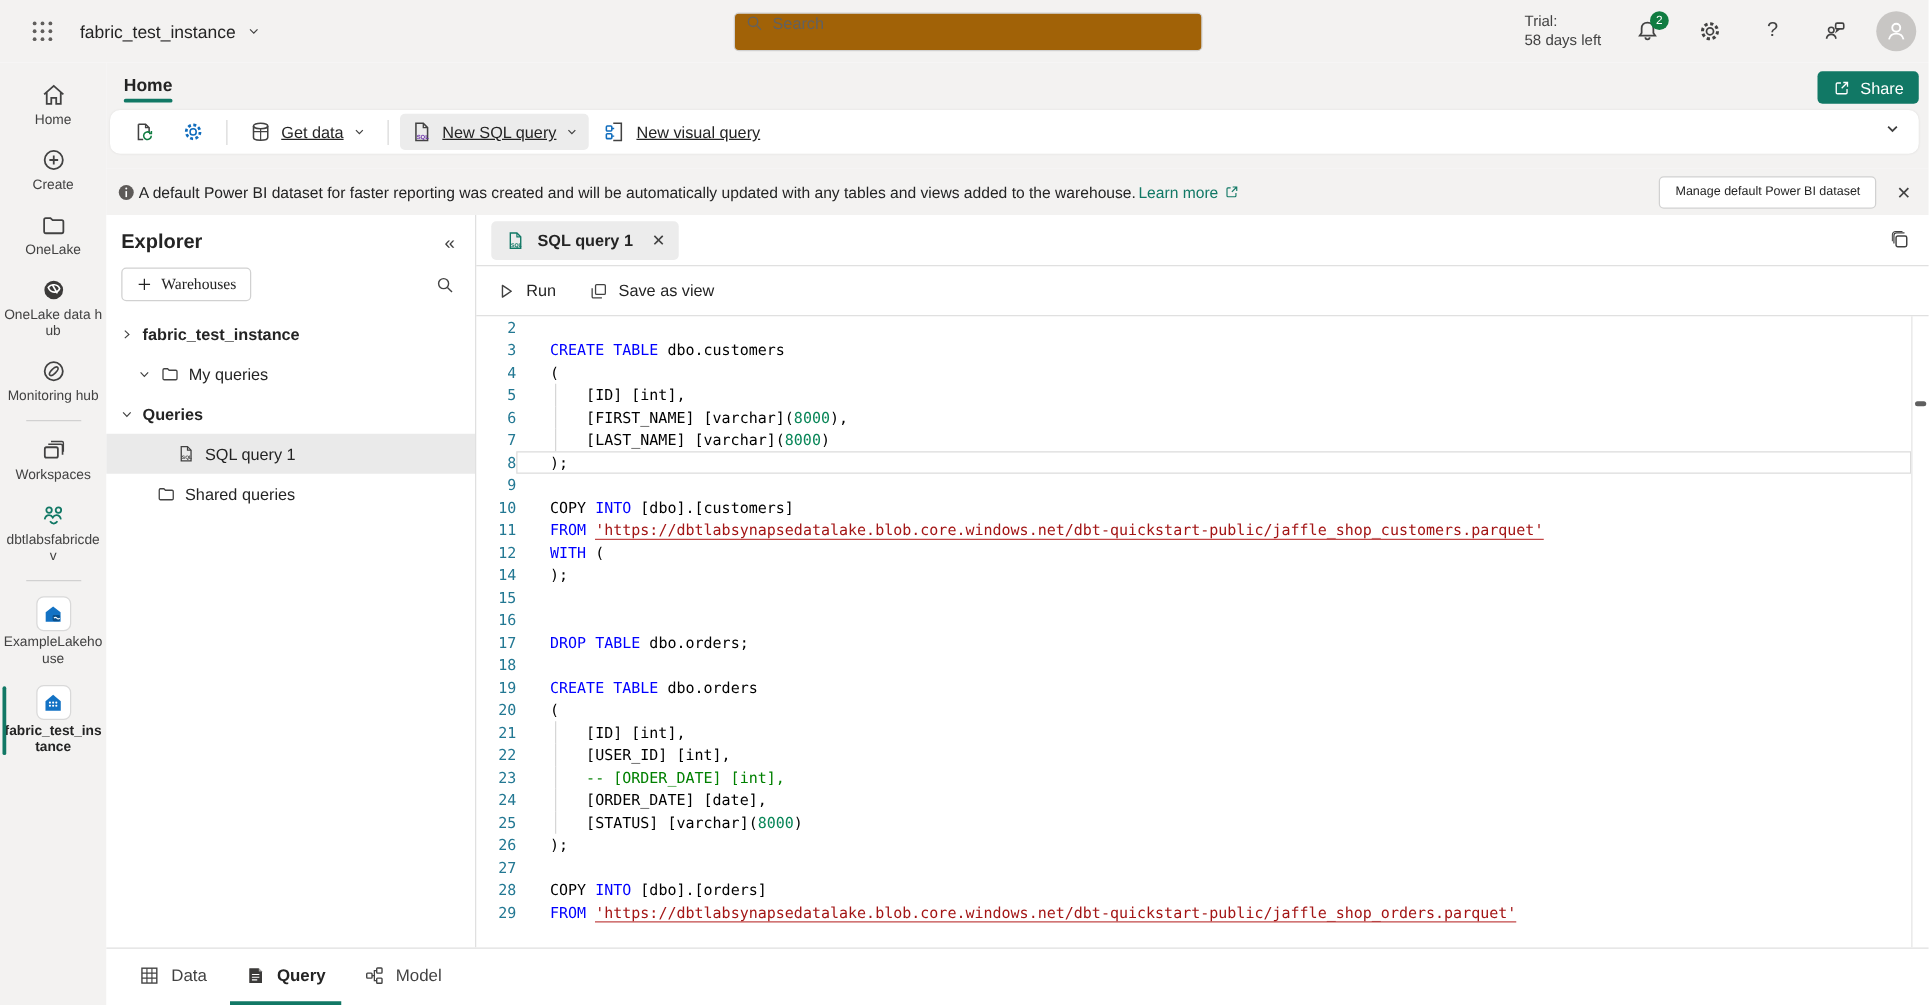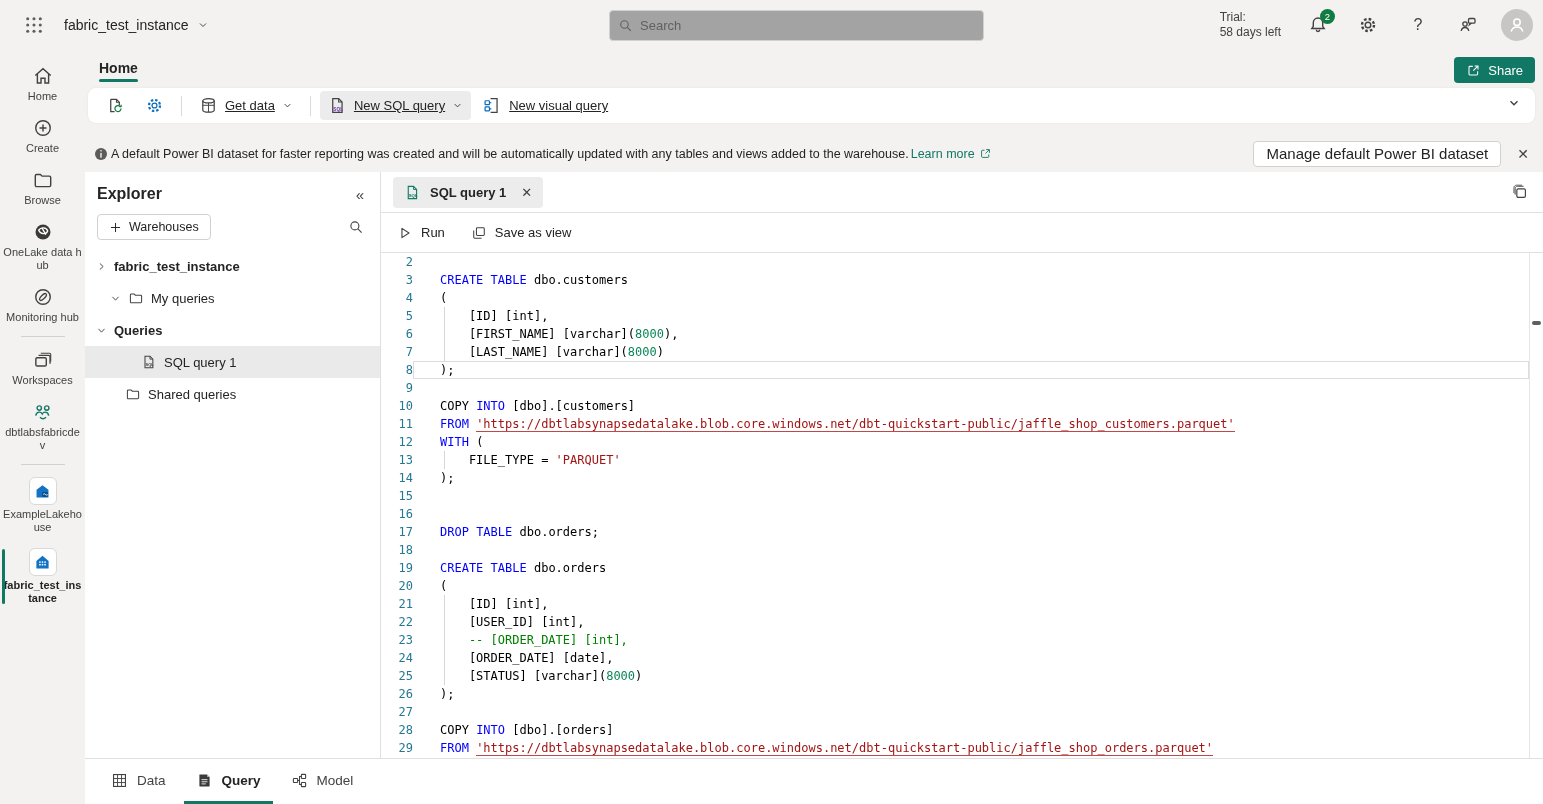--- a/index.html
+++ b/index.html
@@ -12,8 +12,8 @@
     display:flex; align-items:center; z-index:5; }
   .waffle { margin-left:22px; width:24px; height:24px; display:flex; align-items:center; justify-content:center; cursor:pointer; }
   .ws-switcher { margin-left:18px; display:flex; align-items:center; gap:8px; font-size:14px; color:#242424; cursor:pointer; }
-  .searchbox { position:absolute; left:609px; top:10px; width:375px; height:31px; background:#a3a3a3;
-    border:1px solid #d1d1d1; border-radius:4px; display:flex; align-items:center; padding:0 8px; gap:7px; }
+  .searchbox { position:absolute; left:587px; top:10px; width:375px; height:31px; background:#a16207;
+    border:1px solid #d1d1d1; border-radius:4px; display:flex; align-items:flex-start; padding:0 8px; gap:7px; }
   .searchbox input { border:none; outline:none; flex:1; font-size:13px; font-family:"Liberation Sans",sans-serif; color:#242424; background:transparent; }
   .searchbox input::placeholder { color:#616161; }
   .top-right { position:absolute; right:10px; top:0; height:50px; display:flex; align-items:center; gap:16px; }

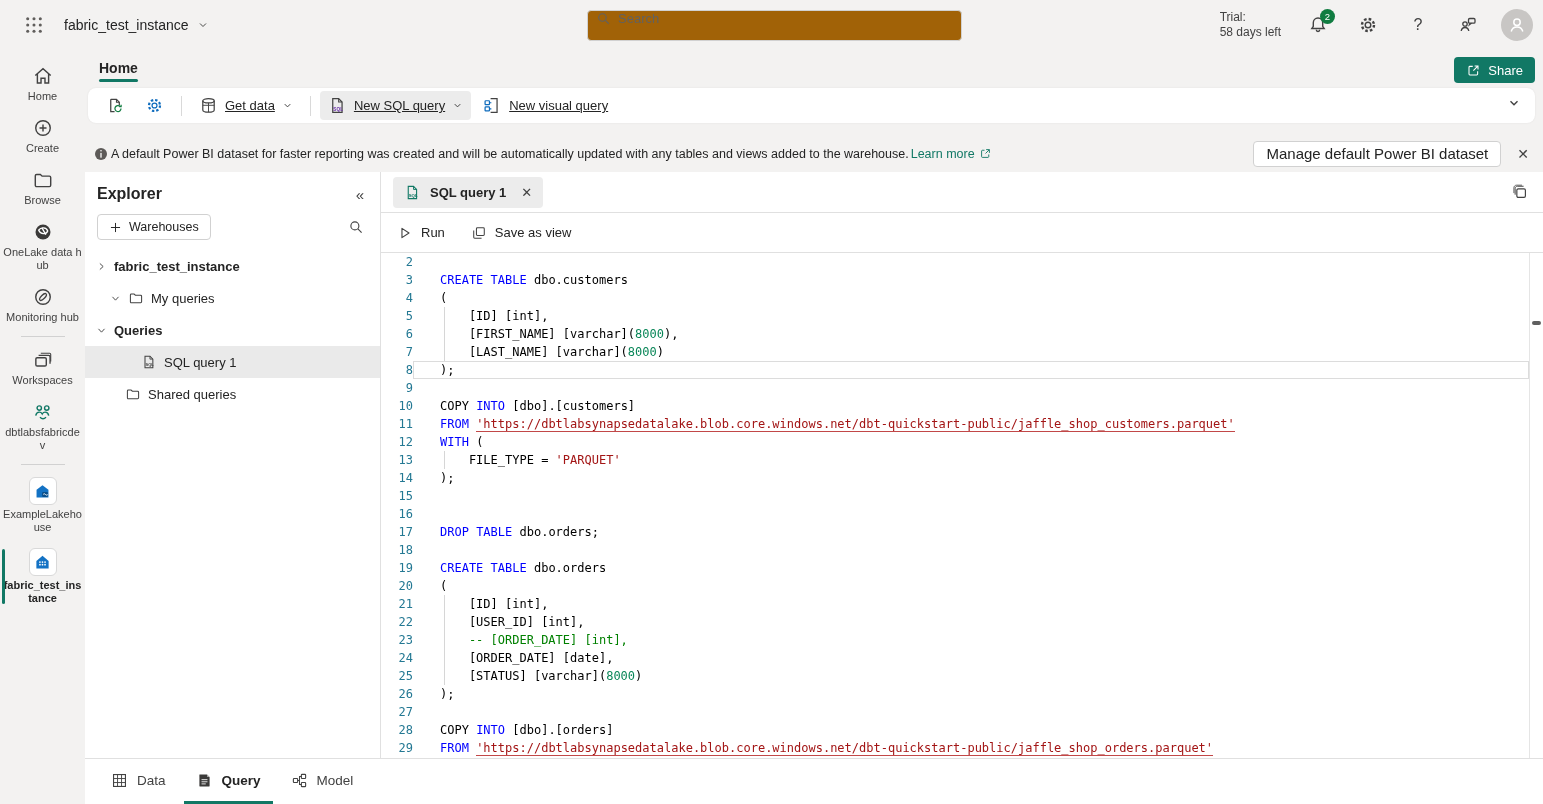--- a/index.html
+++ b/index.html
@@ -55,7 +55,7 @@
     display:flex; align-items:center; padding:0 14px 0 8px; gap:2px; font-size:12.5px; color:#242424; }
   .learn-more { color:#117865; display:flex; align-items:center; gap:4px; cursor:pointer; white-space:nowrap; }
   .manage-btn { margin-left:auto; background:#fff; border:1px solid #d1d1d1; border-radius:4px; height:26px;
-    padding:0 12px; font-size:15px; color:#242424; cursor:pointer; font-family:"Liberation Sans",sans-serif; white-space:nowrap; }
+    padding:0 12px; font-size:10px; color:#242424; cursor:pointer; font-family:"Liberation Sans",sans-serif; white-space:nowrap; }
   .banner-close { margin-left:14px; font-size:14px; color:#424242; cursor:pointer; }
 
   

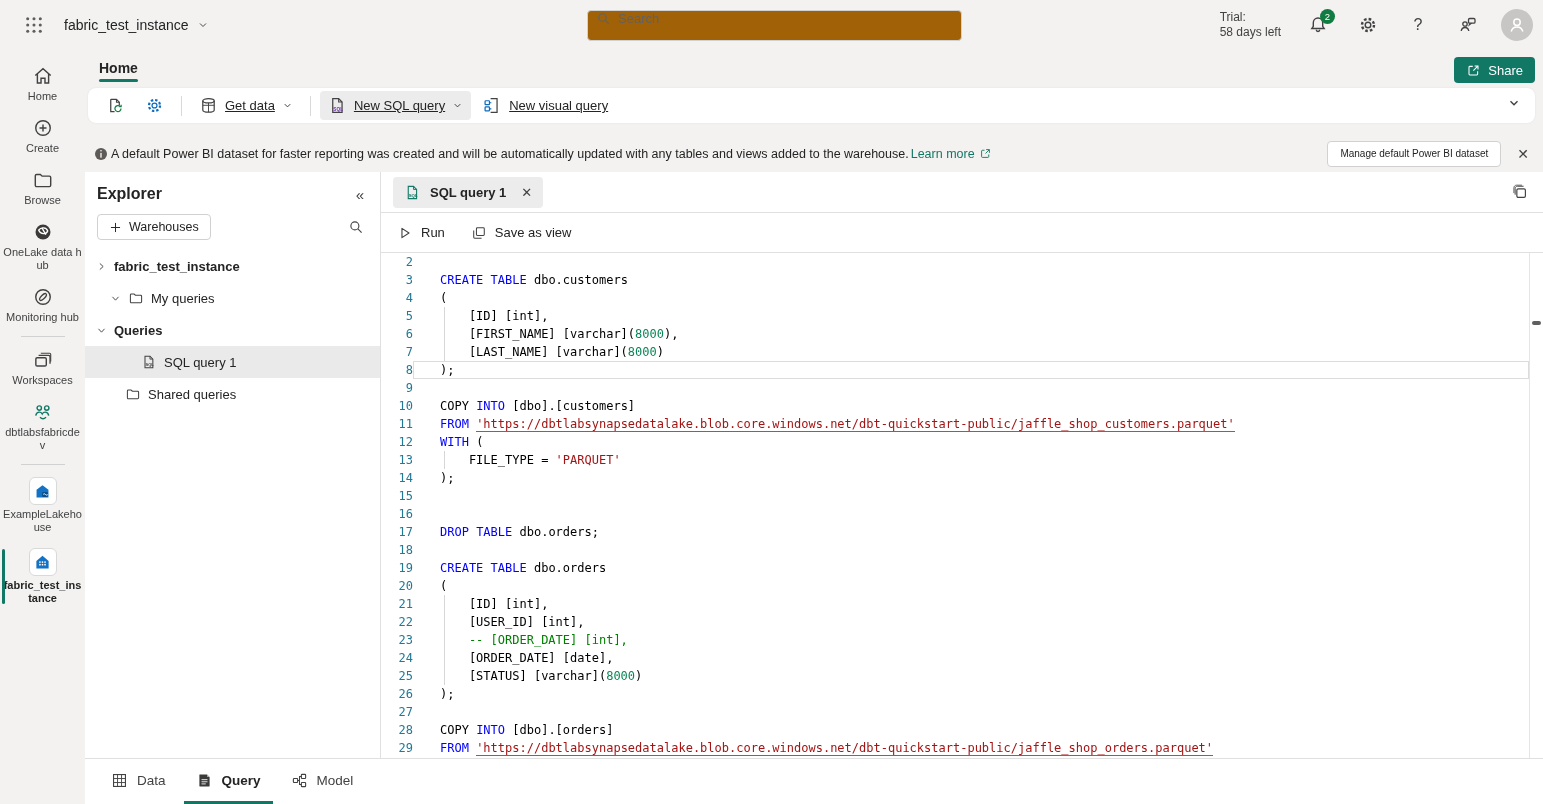--- a/index.html
+++ b/index.html
@@ -197,7 +197,7 @@
       <svg width="22" height="22" viewBox="0 0 20 20">
         <path d="M3 6.2c0-.7.5-1.2 1.2-1.2h3.4L9.2 6.5h6.6c.7 0 1.2.5 1.2 1.2v7.1c0 .7-.5 1.2-1.2 1.2H4.2c-.7 0-1.2-.5-1.2-1.2Z" fill="none" stroke="#424242" stroke-width="1.3"></path>
       </svg>
-      <span>Browse</span>
+      <span>OneLake</span>
     </div>
     <div class="rail-item">
       <svg width="22" height="22" viewBox="0 0 20 20">

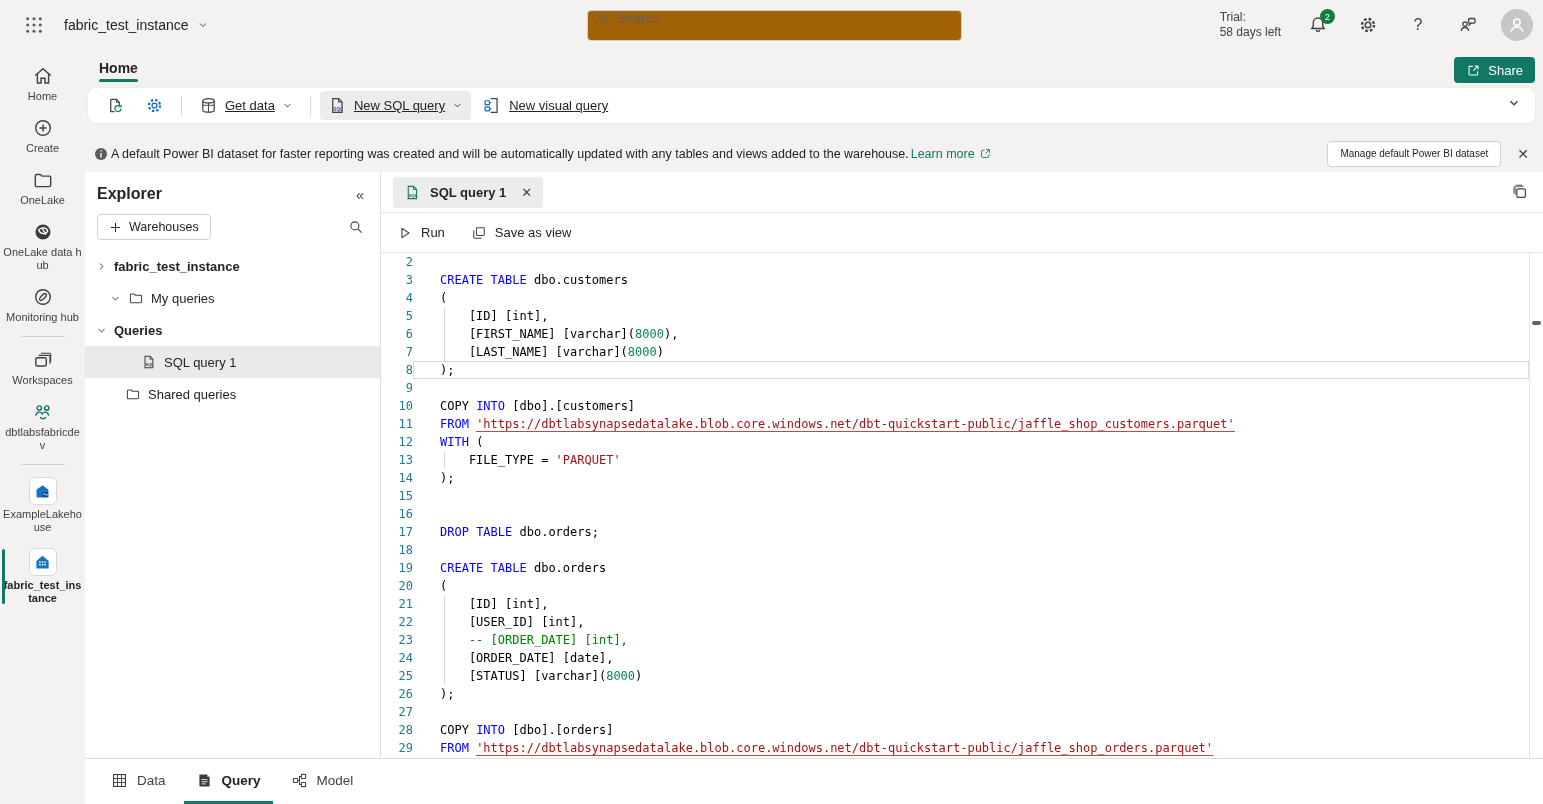--- a/index.html
+++ b/index.html
@@ -68,7 +68,7 @@
   .exp-collapse { font-size:15px; color:#424242; cursor:pointer; }
   .exp-actions { display:flex; align-items:center; justify-content:space-between; padding:2px 16px 10px 12px; }
   .wh-btn { display:flex; align-items:center; gap:7px; border:1px solid #d1d1d1; border-radius:4px; background:#fff;
-    padding:5px 11px; font-size:12.5px; color:#242424; cursor:pointer; font-family:Liberation Sans, sans-serif; }
+    padding:5px 11px; font-size:12.5px; color:#242424; cursor:pointer; font-family:Liberation Serif, serif; }
   .tree { font-size:13px; }
   .tree-row { height:32px; display:flex; align-items:center; gap:7px; cursor:pointer; color:#242424; }
   .tree-row.sel { background:#eaeaea; }

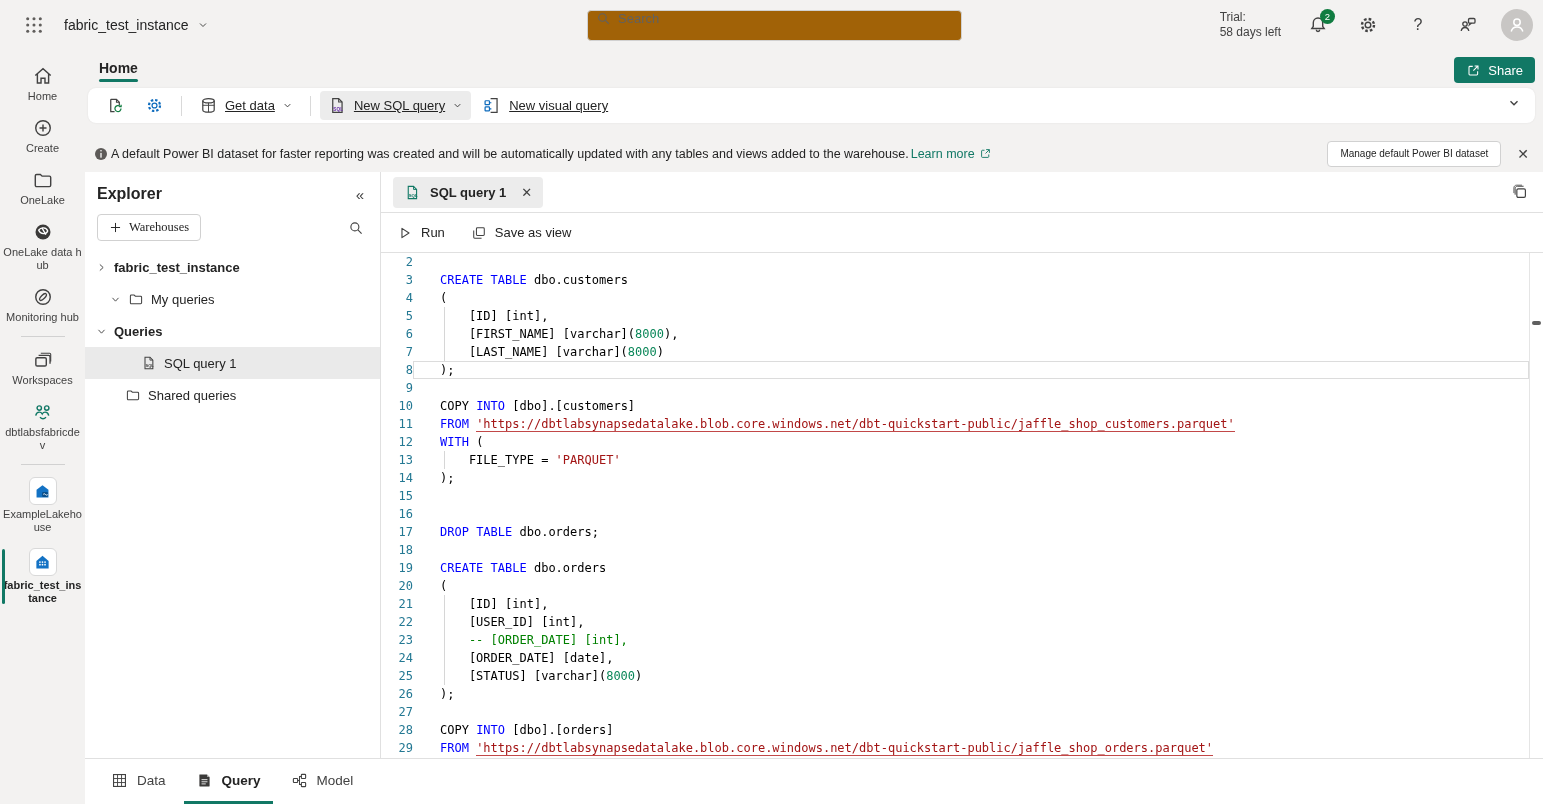--- a/index.html
+++ b/index.html
@@ -456,7 +456,6 @@
             <div class="code-row"><span class="ln">10</span><span class="ct"><span class="p">COPY </span><span class="k">INTO</span><span class="p"> [dbo].[customers]</span></span></div>
             <div class="code-row"><span class="ln">11</span><span class="ct"><span class="k">FROM</span><span class="p"> </span><span class="su">'https://dbtlabsynapsedatalake.blob.core.windows.net/dbt-quickstart-public/jaffle_shop_customers.parquet'</span></span></div>
             <div class="code-row"><span class="ln">12</span><span class="ct"><span class="k">WITH</span><span class="p"> (</span></span></div>
-            <div class="code-row g"><span class="ln">13</span><span class="ct"><span class="p">    FILE_TYPE = </span><span class="s">'PARQUET'</span></span></div>
             <div class="code-row"><span class="ln">14</span><span class="ct"><span class="p">);</span></span></div>
             <div class="code-row"><span class="ln">15</span><span class="ct"></span></div>
             <div class="code-row"><span class="ln">16</span><span class="ct"></span></div>

